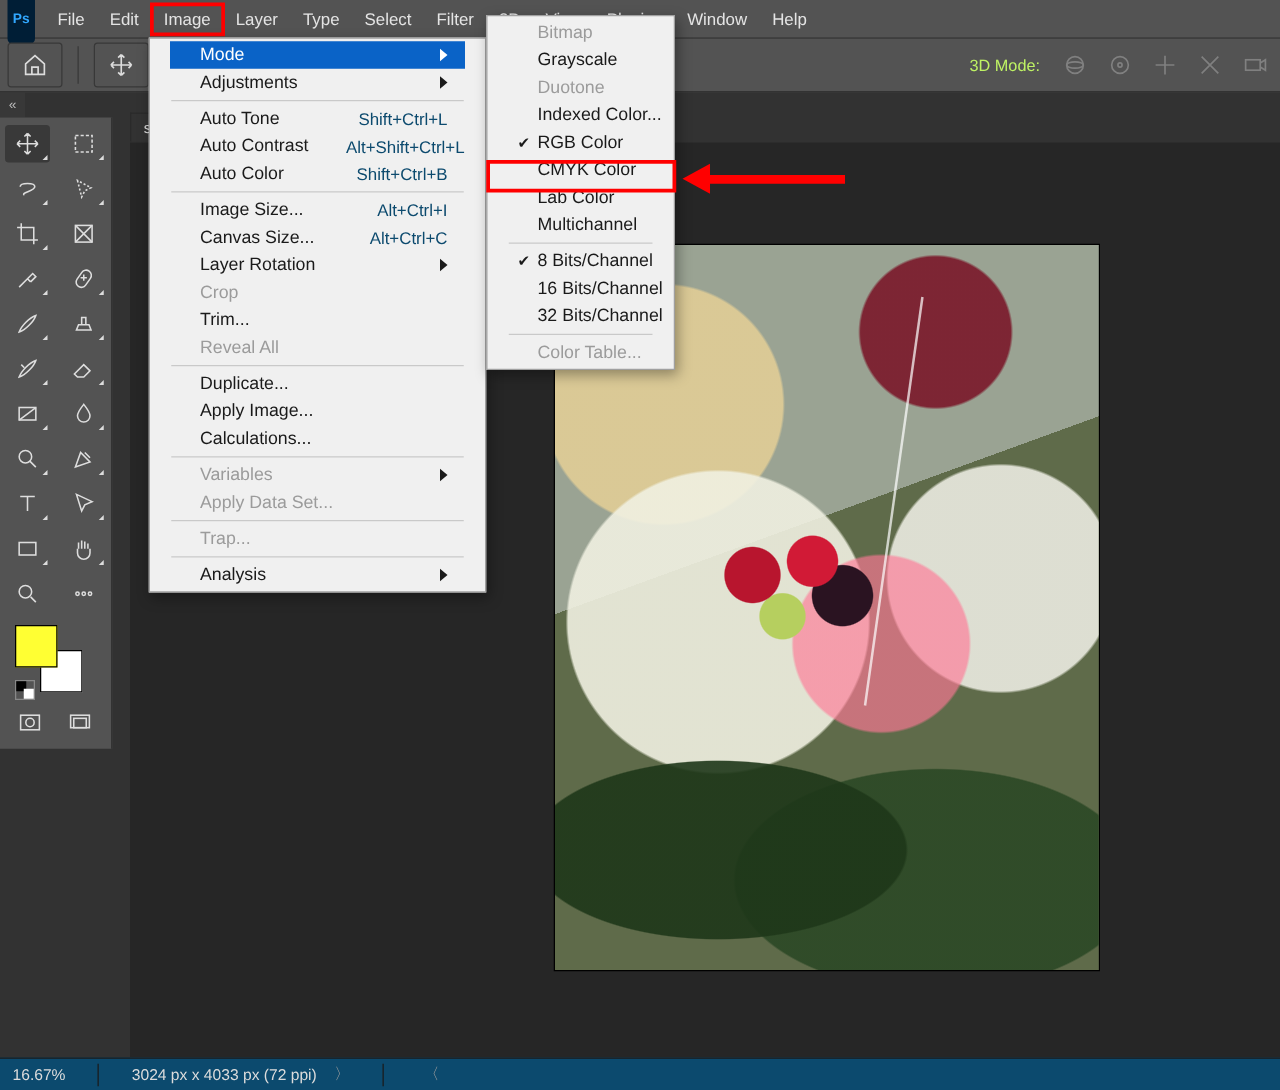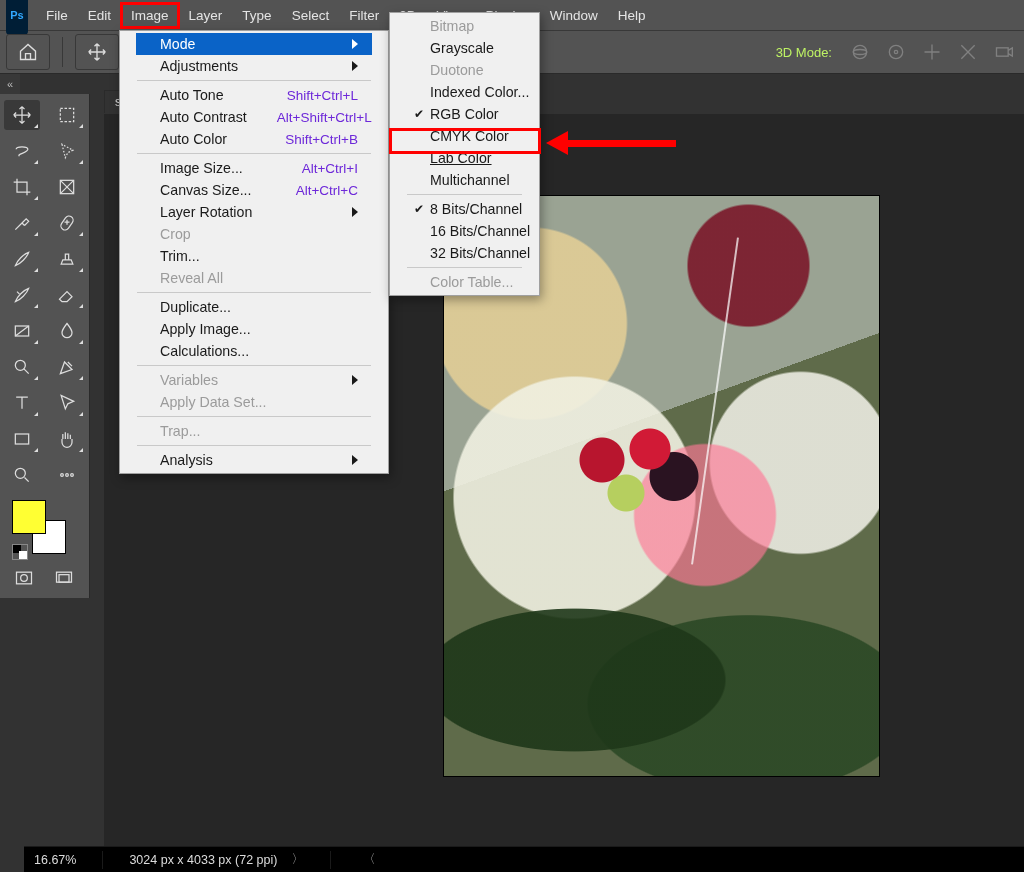--- a/index.html
+++ b/index.html
@@ -70,7 +70,7 @@
   .dd-row.dis { color:#9b9b9b; }
   .dd-sep { height:1px; background:#c9c9c9; margin:3px 1px; }
   .dd-label { flex:1; }
-  .dd-accel { color:#6d28d9; margin-left:30px; font-size:13.5px; }
+  .dd-accel { color:#0c4a6e; margin-left:30px; font-size:13.5px; }
   .dd-arrow { margin-left:30px; width:0; height:0; border-top:5px solid transparent; border-bottom:5px solid transparent; border-left:6px solid #1a1a1a; }
   .dd-row.hl .dd-arrow { border-left-color:#fff; }
   .dd-row .chk { position:absolute; left:8px; }

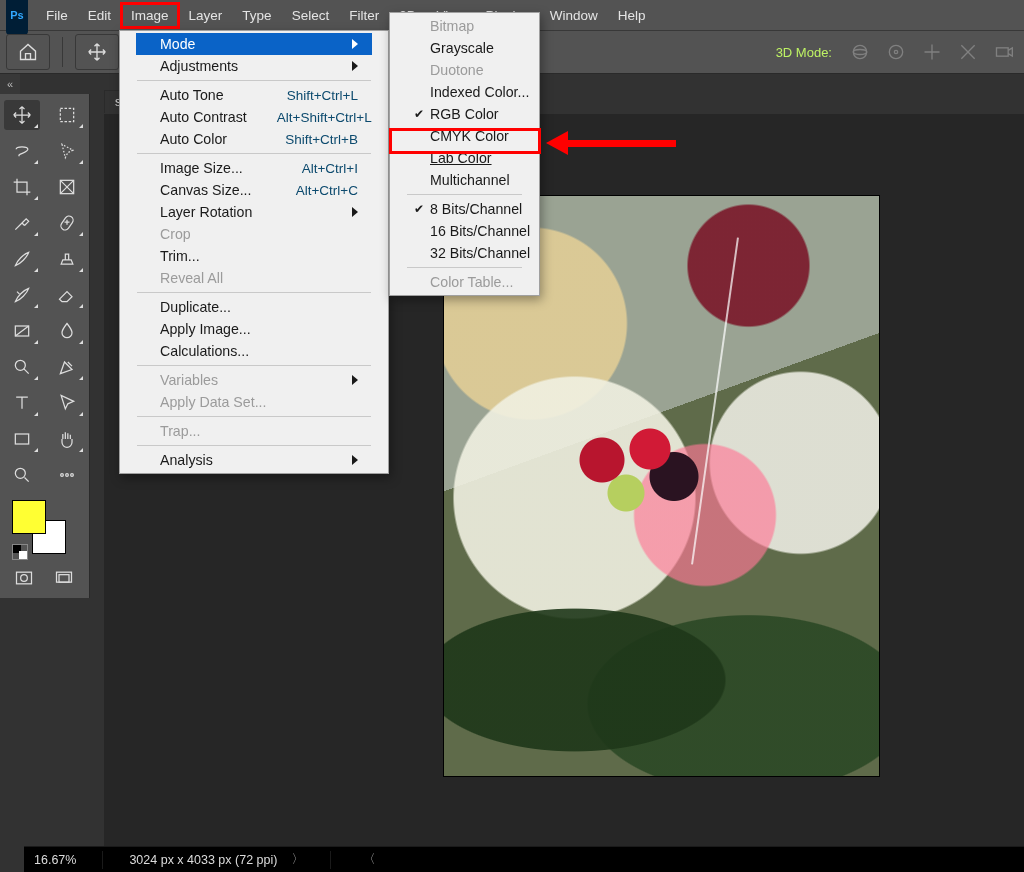--- a/index.html
+++ b/index.html
@@ -439,7 +439,7 @@
     <div class="dd-row" style="position: relative;">
       <span class="dd-label">CMYK Color</span>
     </div>
-    <div class="dd-row" style="position: relative; text-decoration: underline;">
+    <div class="dd-row" style="position: relative;">
       <span class="dd-label">Lab Color</span>
     </div>
     <div class="dd-row" style="position: relative;">

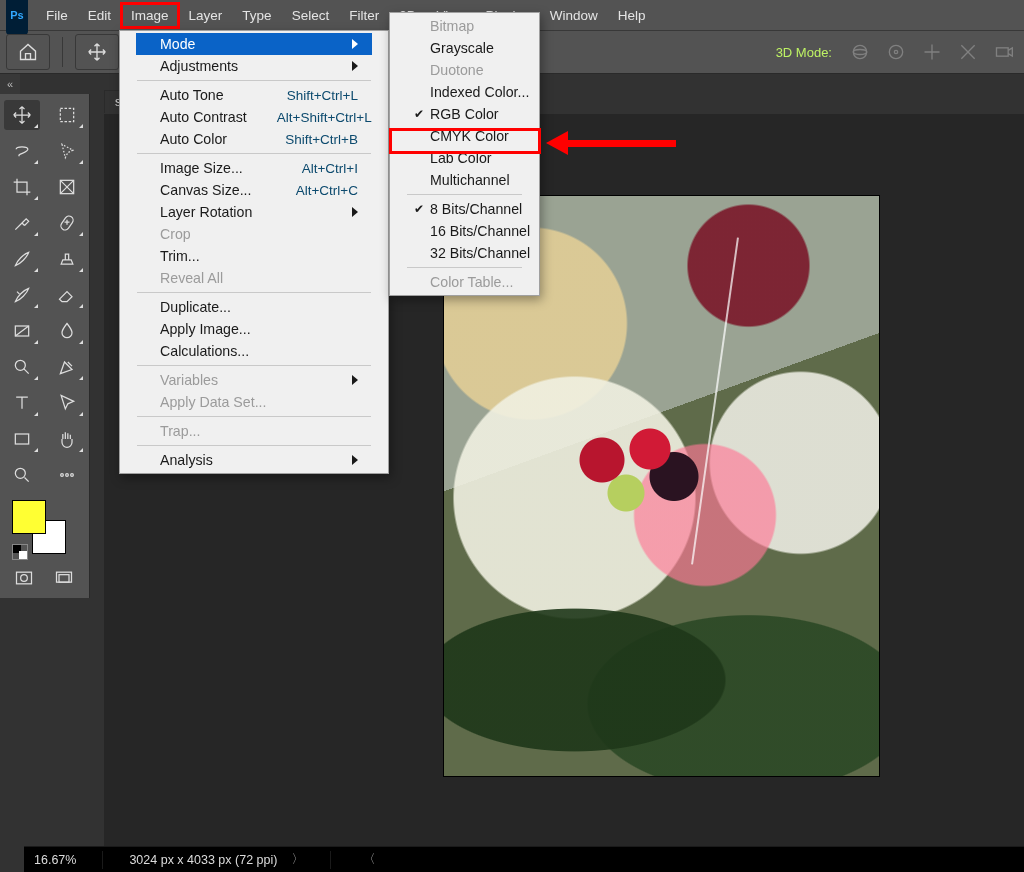--- a/index.html
+++ b/index.html
@@ -85,7 +85,7 @@
   .red-arrow-head { position:absolute; left:0; top:0; width:0; height:0; border-top:12px solid transparent; border-bottom:12px solid transparent; border-right:22px solid #ff0000; }
 
   
-  .statusbar { position:absolute; left:0; bottom:0; right:0; height:26px; background:#000000; border-top:1px solid #1a1a1a; display:flex; align-items:center; padding:0 10px; gap:26px; font-size:12.5px; color:#dcdcdc;margin-left:24px; }
+  .statusbar { position:absolute; left:0; bottom:0; right:0; height:26px; background:#0c4a6e; border-top:1px solid #1a1a1a; display:flex; align-items:center; padding:0 10px; gap:26px; font-size:12.5px; color:#dcdcdc; }
   .sb-sep { width:1px; height:18px; background:#1a1a1a; }
   .sb-chev { color:#9d9d9d; margin-left:-12px; }
   .sb-scroll-left { color:#9d9d9d; margin-left:6px; }

